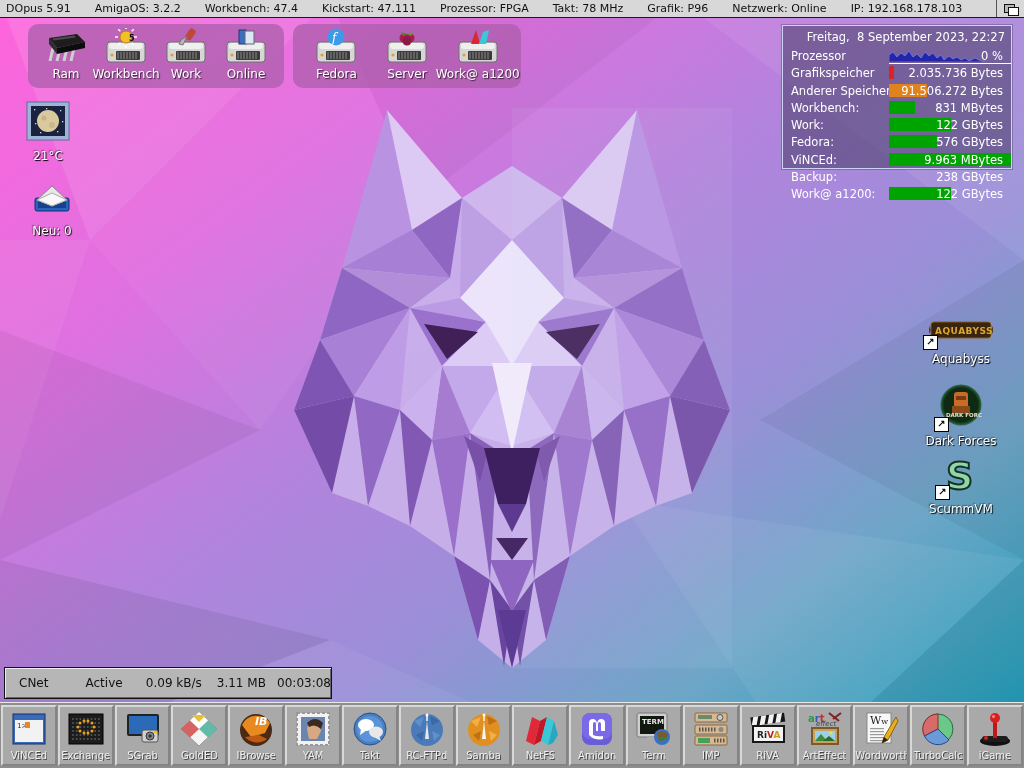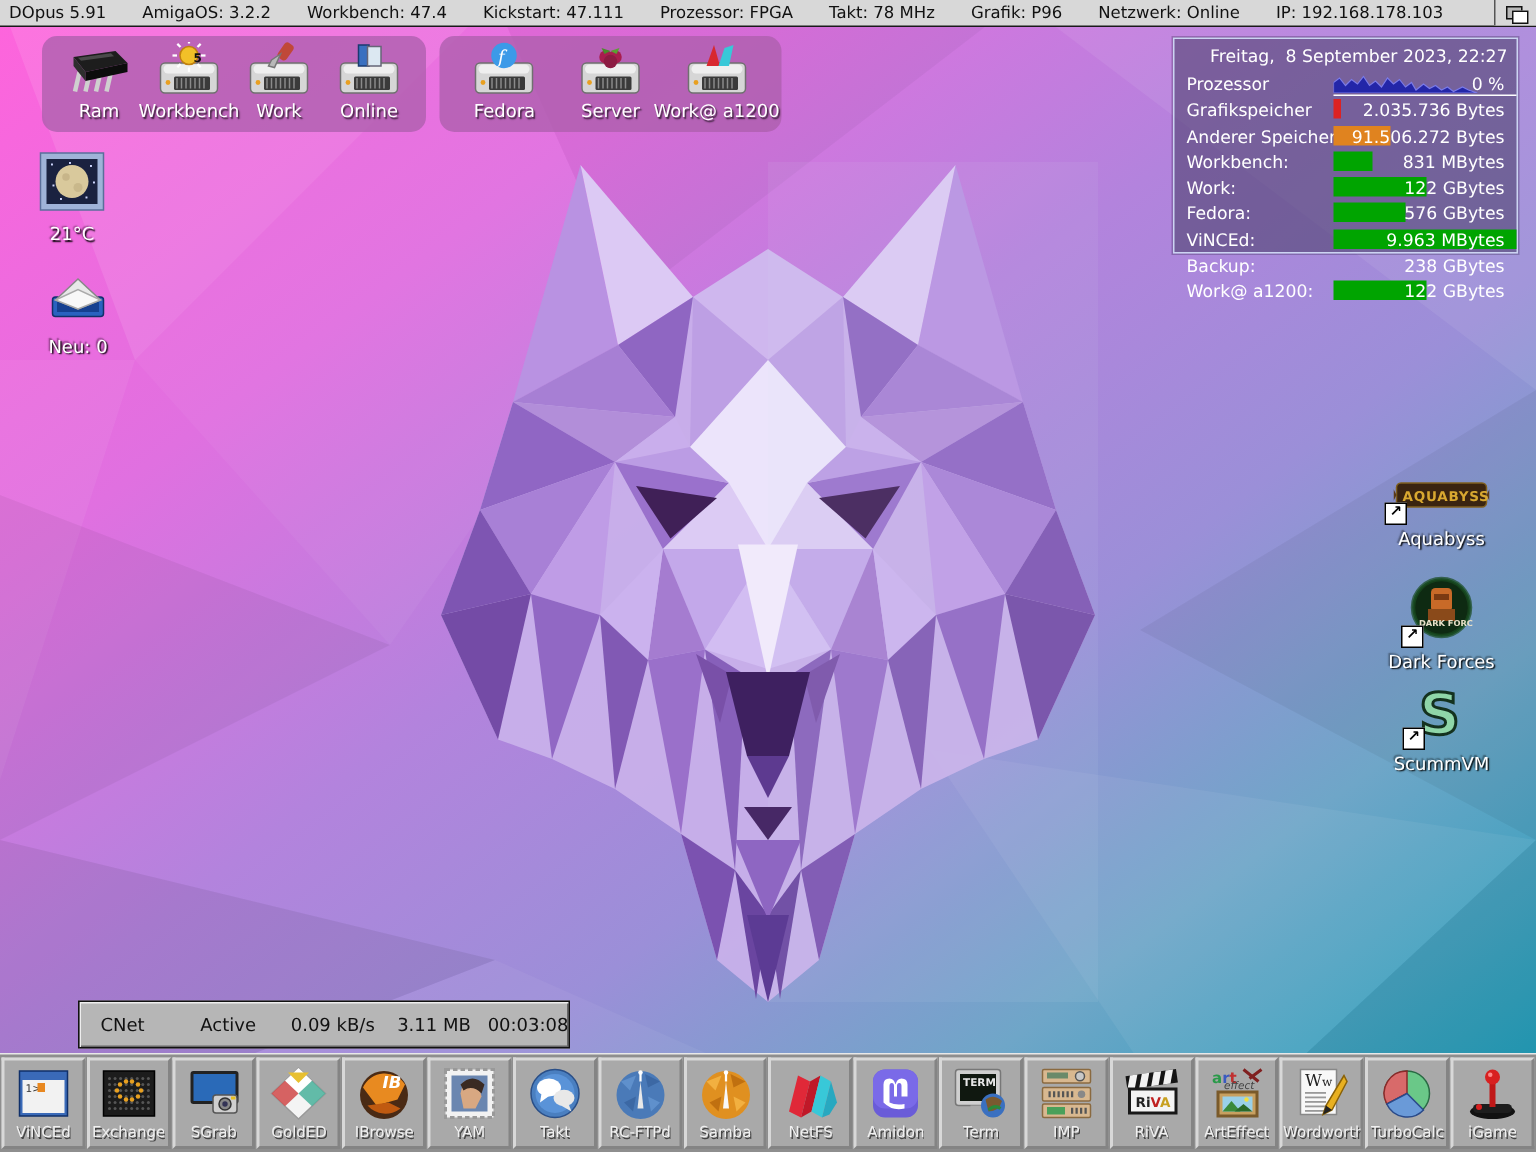--- a/index.html
+++ b/index.html
@@ -44,7 +44,7 @@
   
   #cnet{position:absolute;left:4px;top:667px;width:326px;height:30px;background:#b6b6b6;
     border:1px solid #111;box-shadow:inset 1px 1px 0 #eee, inset -1px -1px 0 #666;
-    display:flex;align-items:center;font-size:12px;color:#111;cursor:default;margin-left:48px;}
+    display:flex;align-items:center;font-size:12px;color:#111;cursor:default;}
   #cnet span{white-space:nowrap;}
   
   #appdock{position:absolute;left:0;top:702px;width:1024px;height:66px;background:#8e8e8e;

